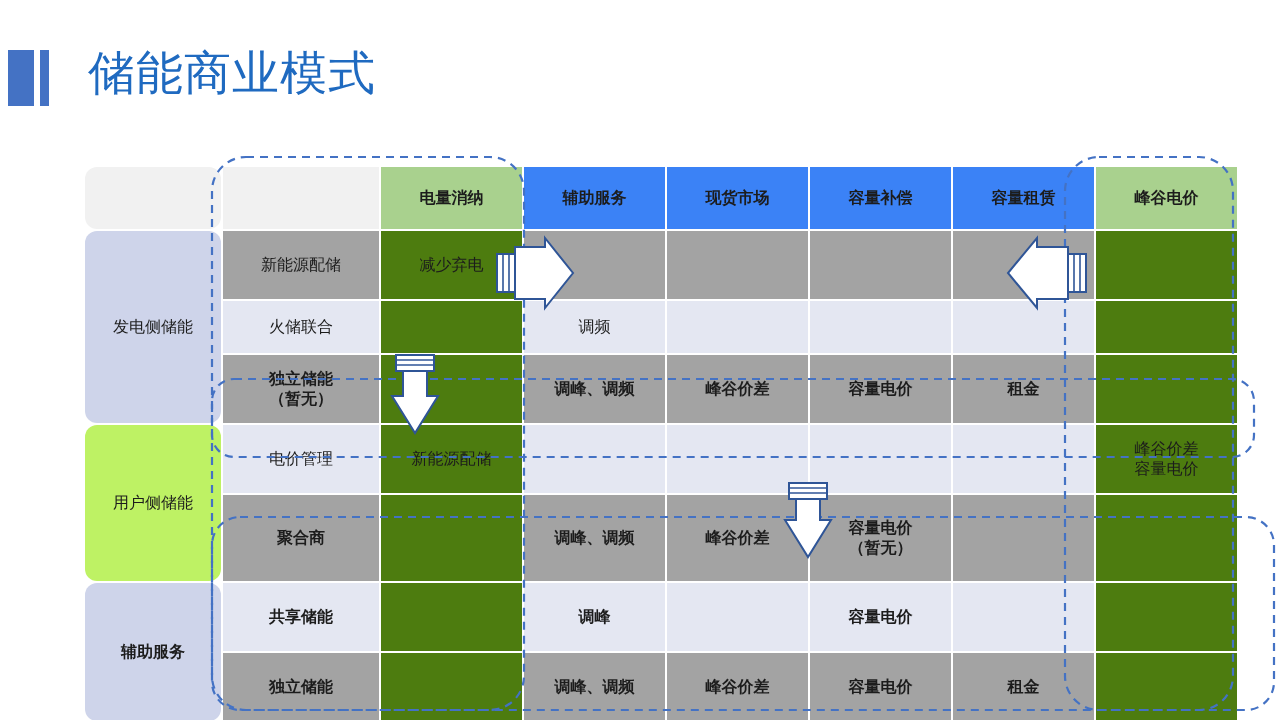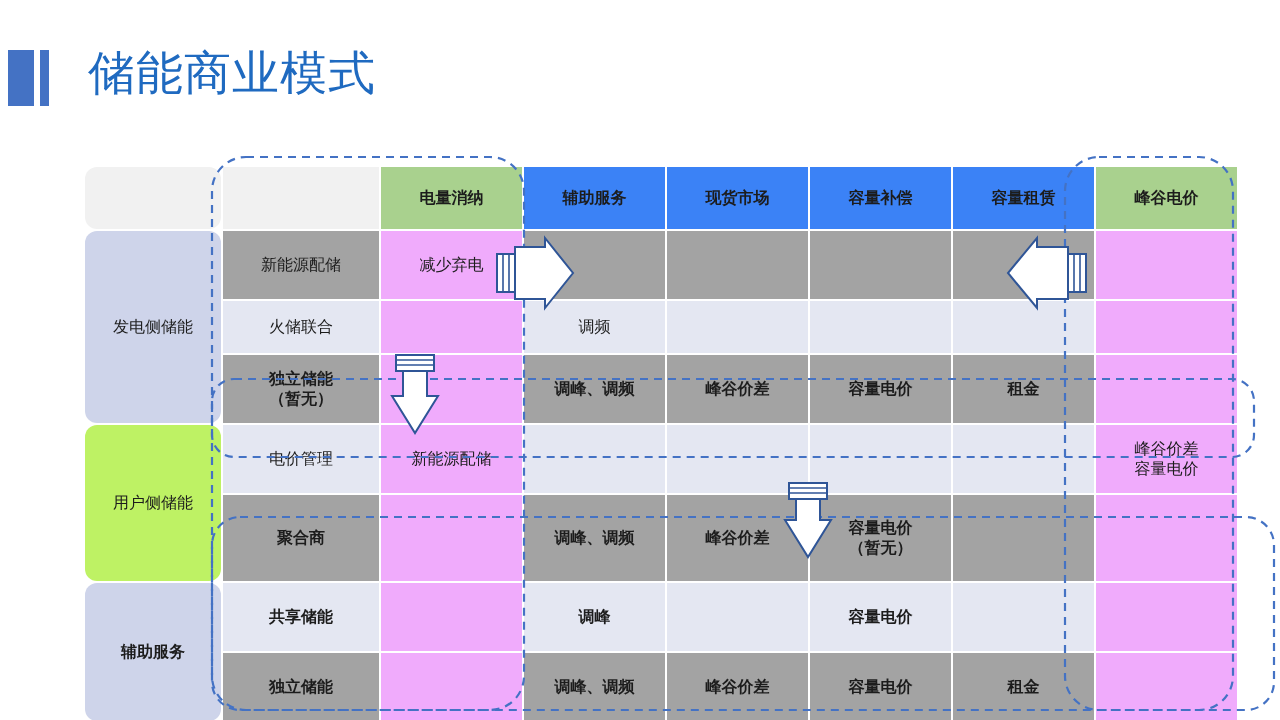--- a/index.html
+++ b/index.html
@@ -40,7 +40,7 @@
   
   .sh-dark{background:#a3a3a3;}
   .sh-light{background:#e4e7f2;}
-  .sh-green{background:#f0abfc;}
+  .sh-green{background:#4d7c0f;}
   .grp-cell{background:#ced4ea;font-size:17px;}
   .grp-cell2{background:#bef264;font-size:17px;}
   .bold{font-weight:bold;}

